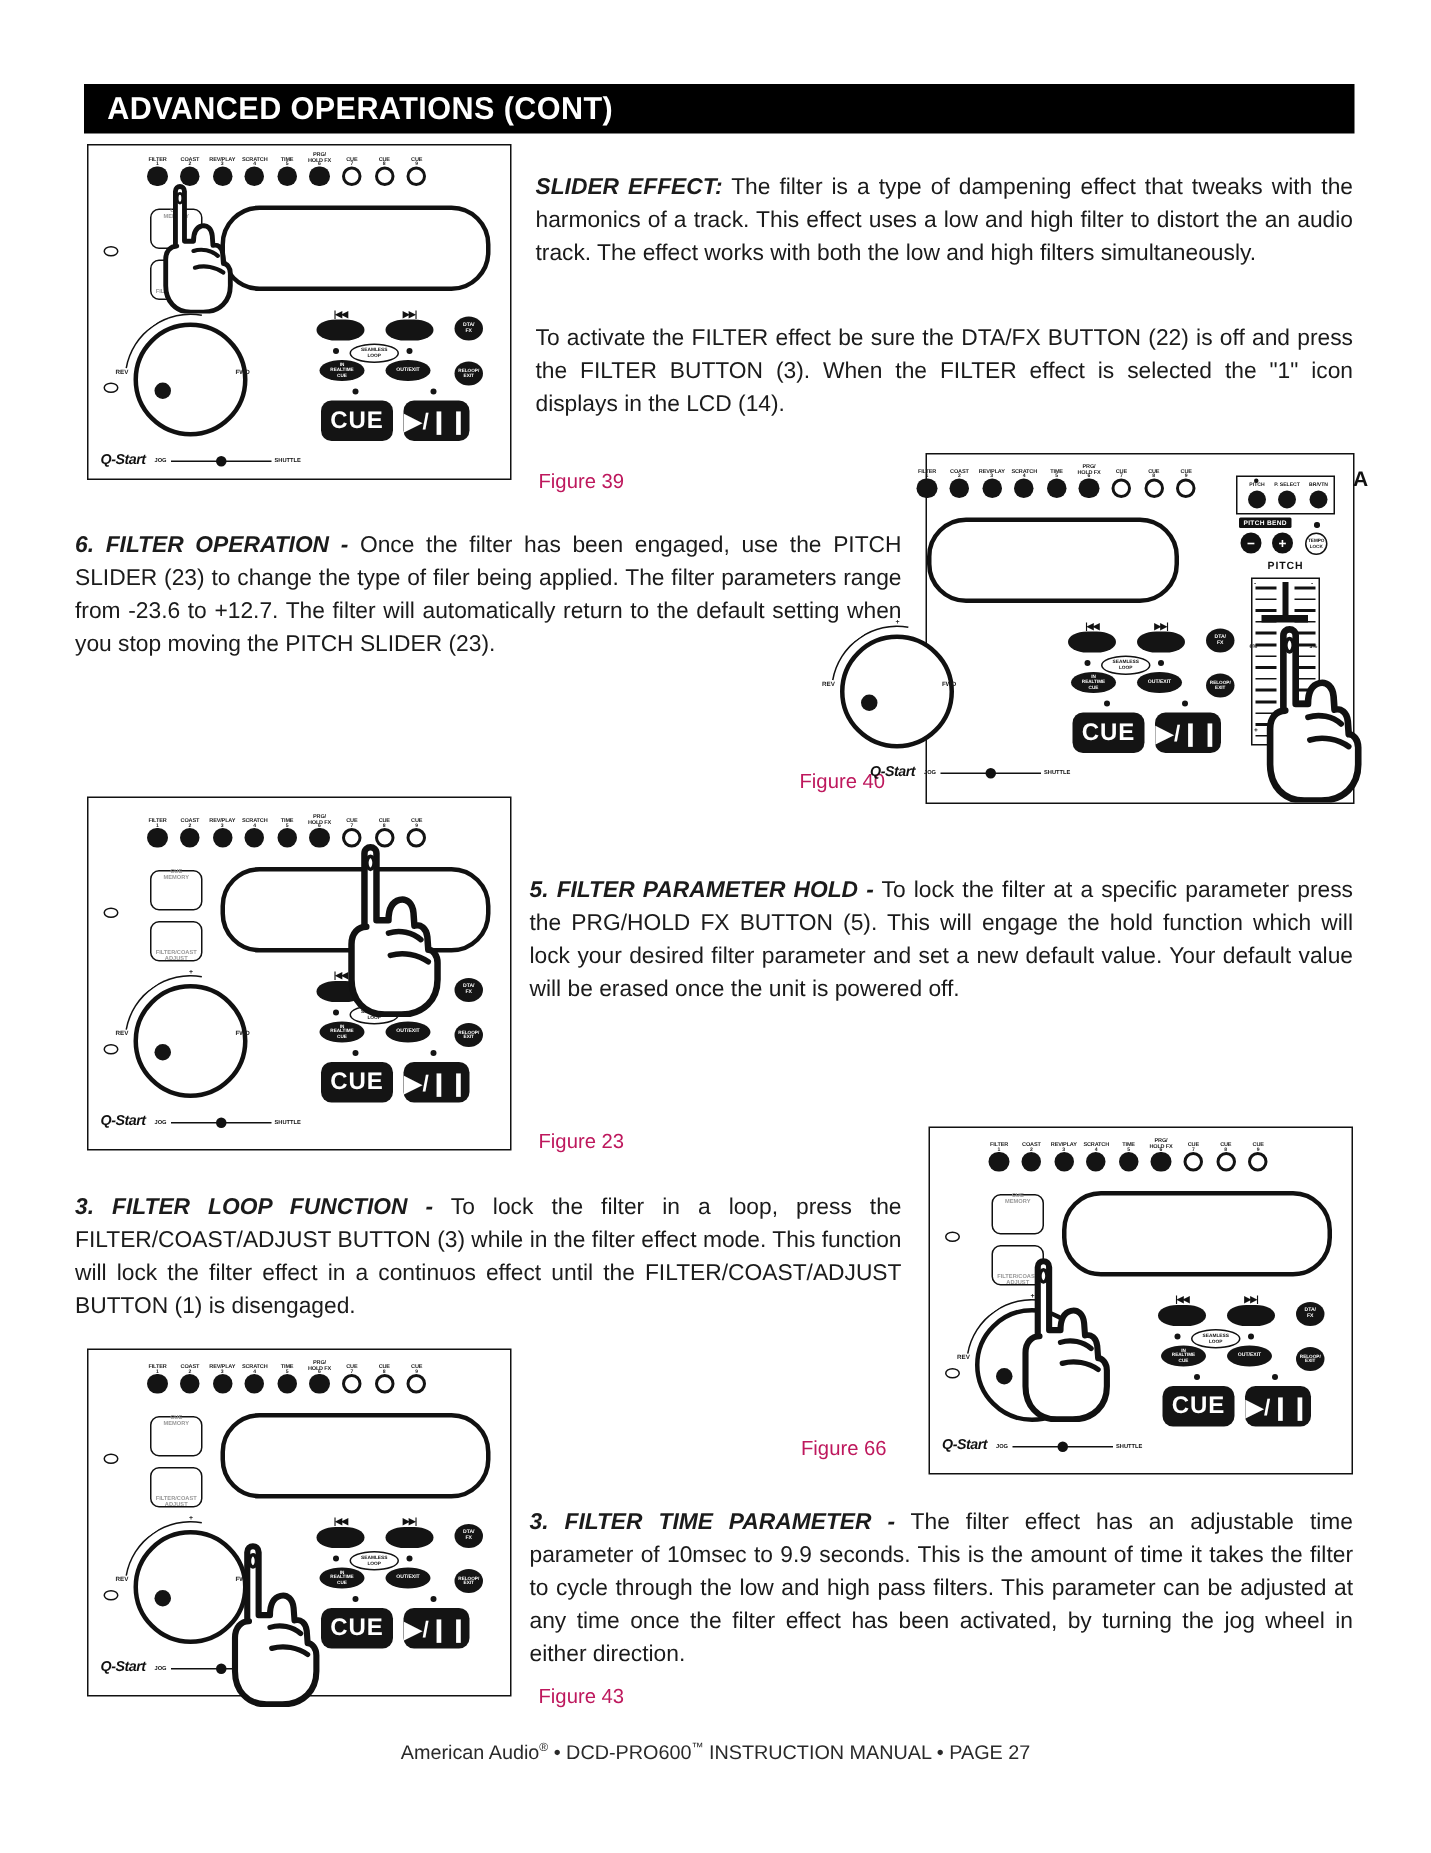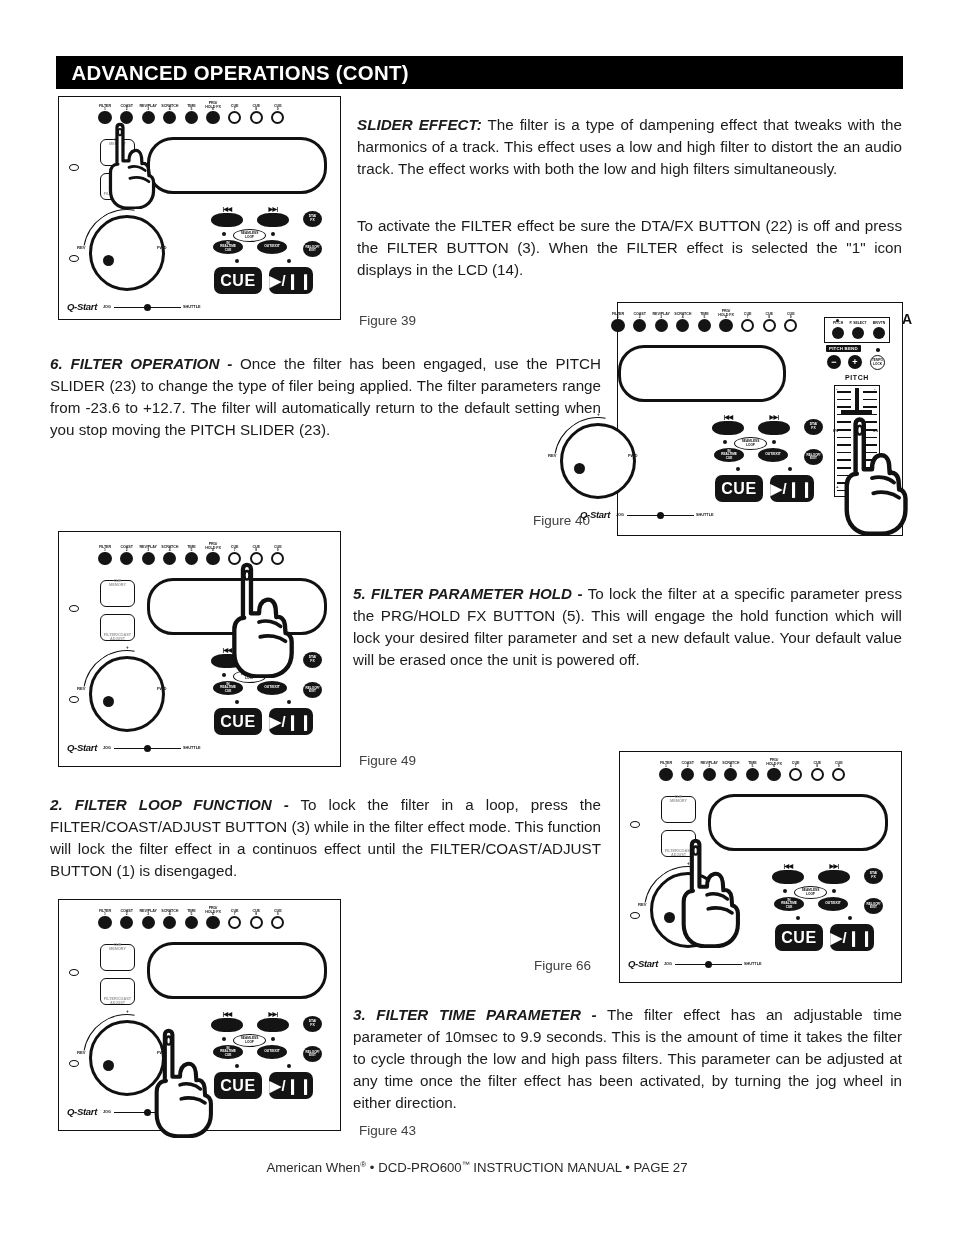--- a/index.html
+++ b/index.html
@@ -56,7 +56,7 @@
   .fig-caption {
     position: absolute;
     font-size: 13.5px;
-    color: #404040;
+    color: #be185d;
   }
   .footer {
     position: absolute;

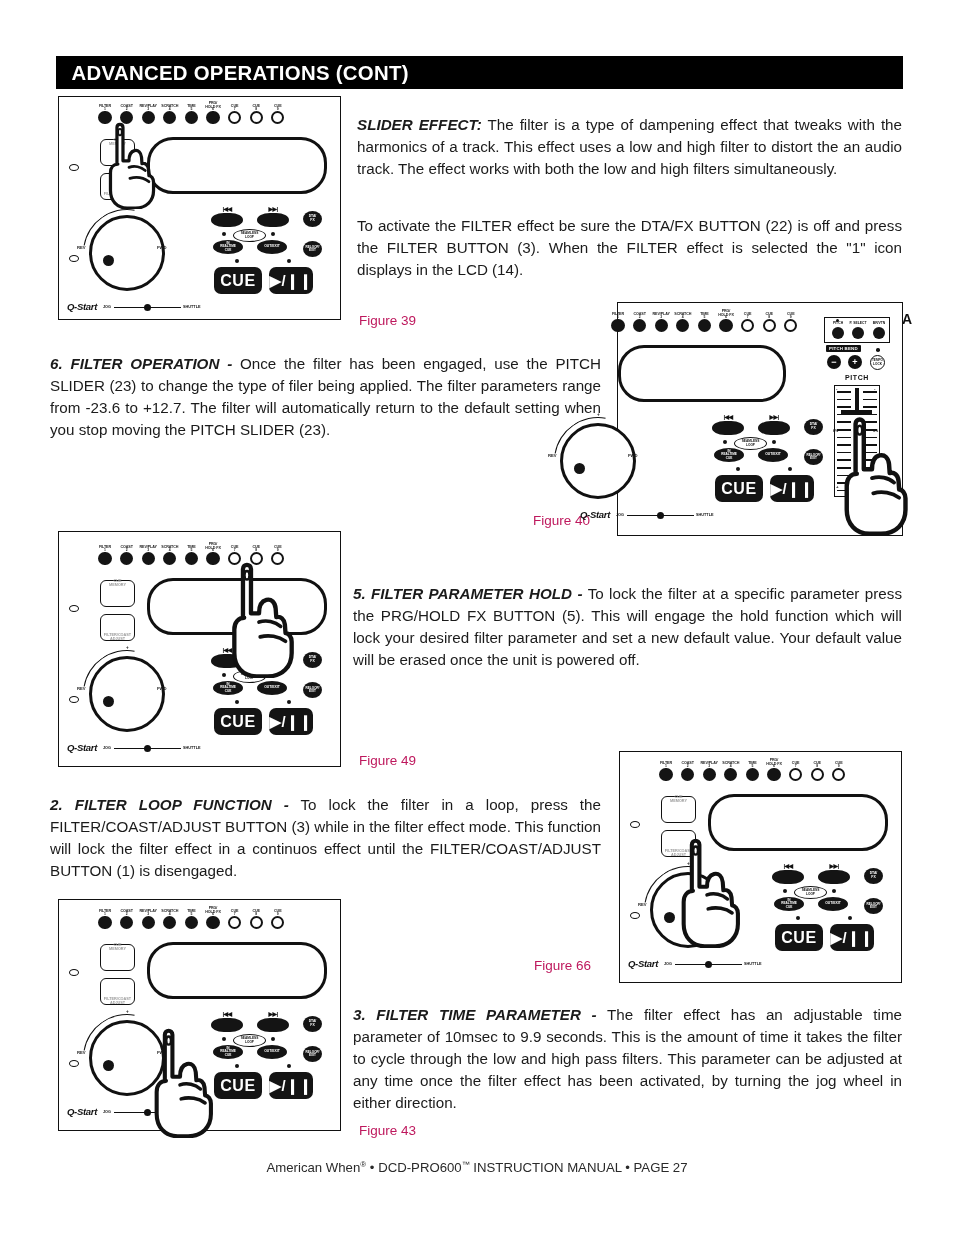--- a/index.html
+++ b/index.html
@@ -378,7 +378,7 @@
 
 <div class="fig-caption" style="left:359px; top:313px;">Figure 39</div>
 <div class="fig-caption" style="left:533px; top:513px;">Figure 40</div>
-<div class="fig-caption" style="left:359px; top:753px;">Figure 49</div>
+<div class="fig-caption" style="left:359px; top:753px;">Figure 23</div>
 <div class="fig-caption" style="left:534px; top:958px;">Figure 66</div>
 <div class="fig-caption" style="left:359px; top:1123px;">Figure 43</div>
 

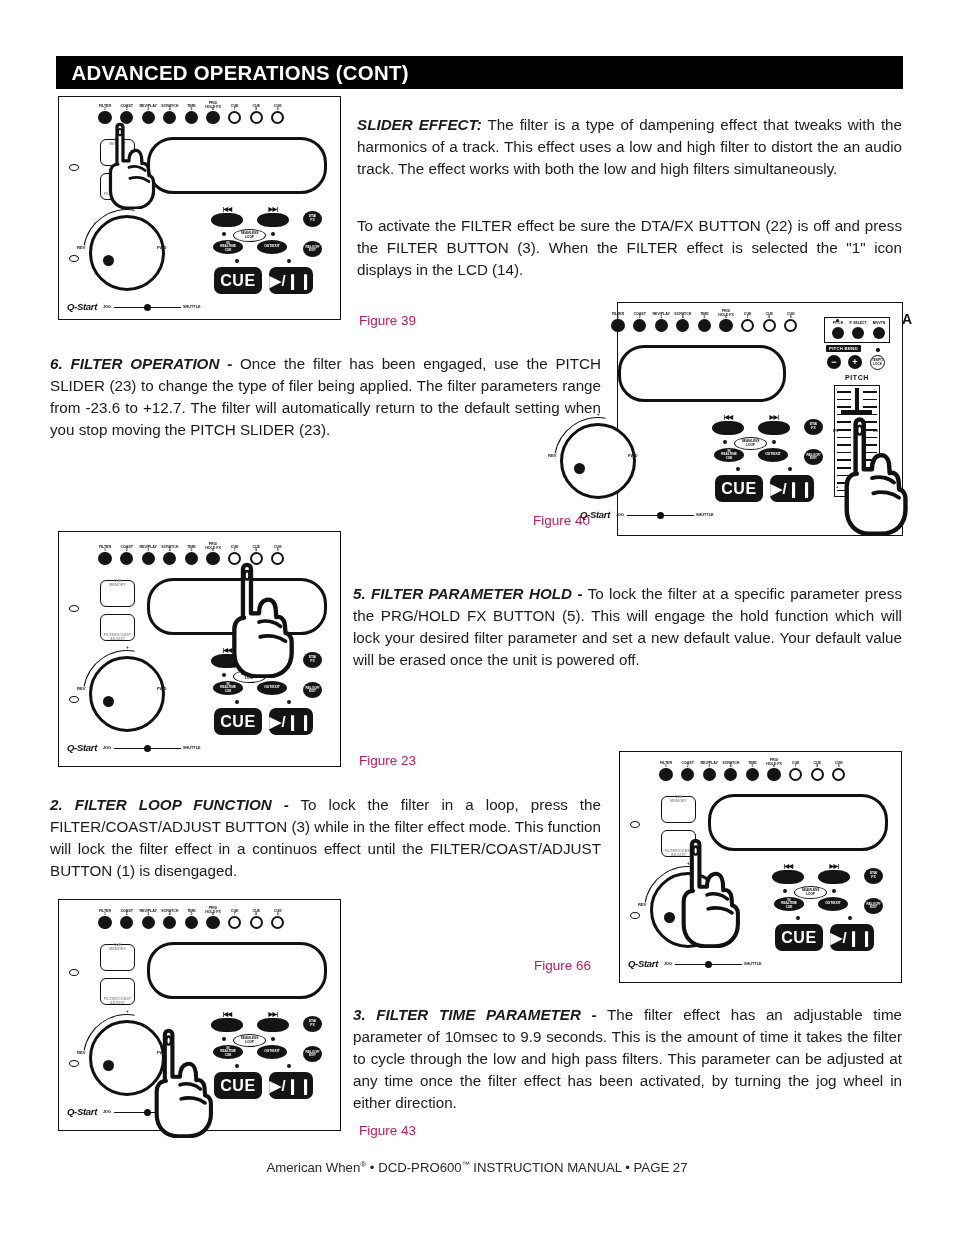--- a/index.html
+++ b/index.html
@@ -369,7 +369,7 @@
 </div>
 
 <div class="para" style="left:50px; top:794px; width:551px;">
-  <b class="lead">2. FILTER LOOP FUNCTION -</b><span> To lock the filter in a loop, press the FILTER/COAST/ADJUST BUTTON (3) while in the filter effect mode. This function will lock the filter effect in a continuos effect until the FILTER/COAST/ADJUST BUTTON (1) is disengaged.</span>
+  <b class="lead">3. FILTER LOOP FUNCTION -</b><span> To lock the filter in a loop, press the FILTER/COAST/ADJUST BUTTON (3) while in the filter effect mode. This function will lock the filter effect in a continuos effect until the FILTER/COAST/ADJUST BUTTON (1) is disengaged.</span>
 </div>
 
 <div class="para" style="left:353px; top:1004px; width:549px;">

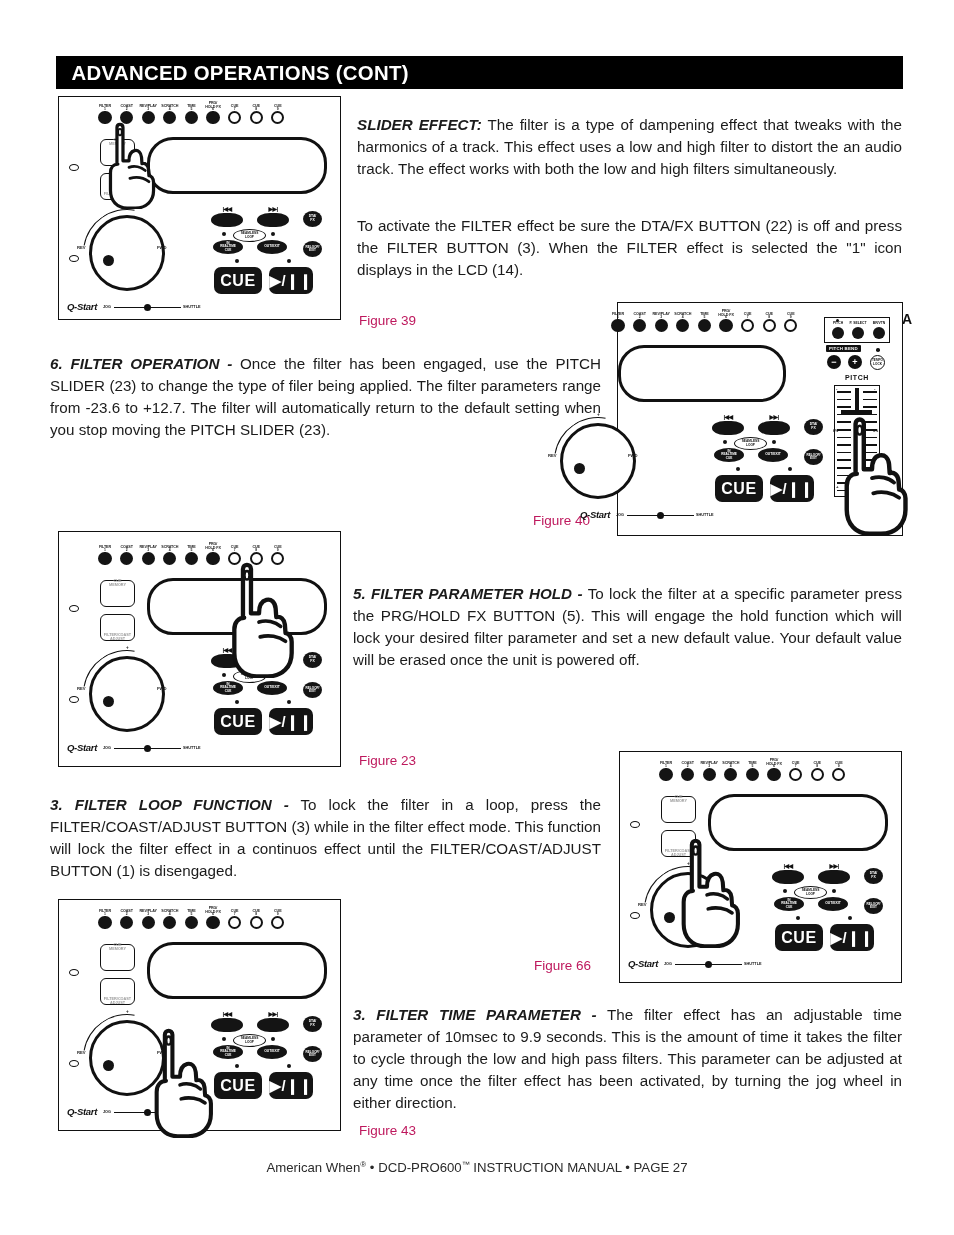--- a/index.html
+++ b/index.html
@@ -383,7 +383,7 @@
 <div class="fig-caption" style="left:359px; top:1123px;">Figure 43</div>
 
 <div class="footer">
-  <span>American When</span><sup>®</sup><span> • DCD-PRO600</span><sup>™</sup><span> INSTRUCTION MANUAL • PAGE 27</span>
+  <span>American Audio</span><sup>®</sup><span> • DCD-PRO600</span><sup>™</sup><span> INSTRUCTION MANUAL • PAGE 27</span>
 </div>
 
 <div class="device" id="fig39" style="left:58px; top:96px; width:283px; height:224px;">

